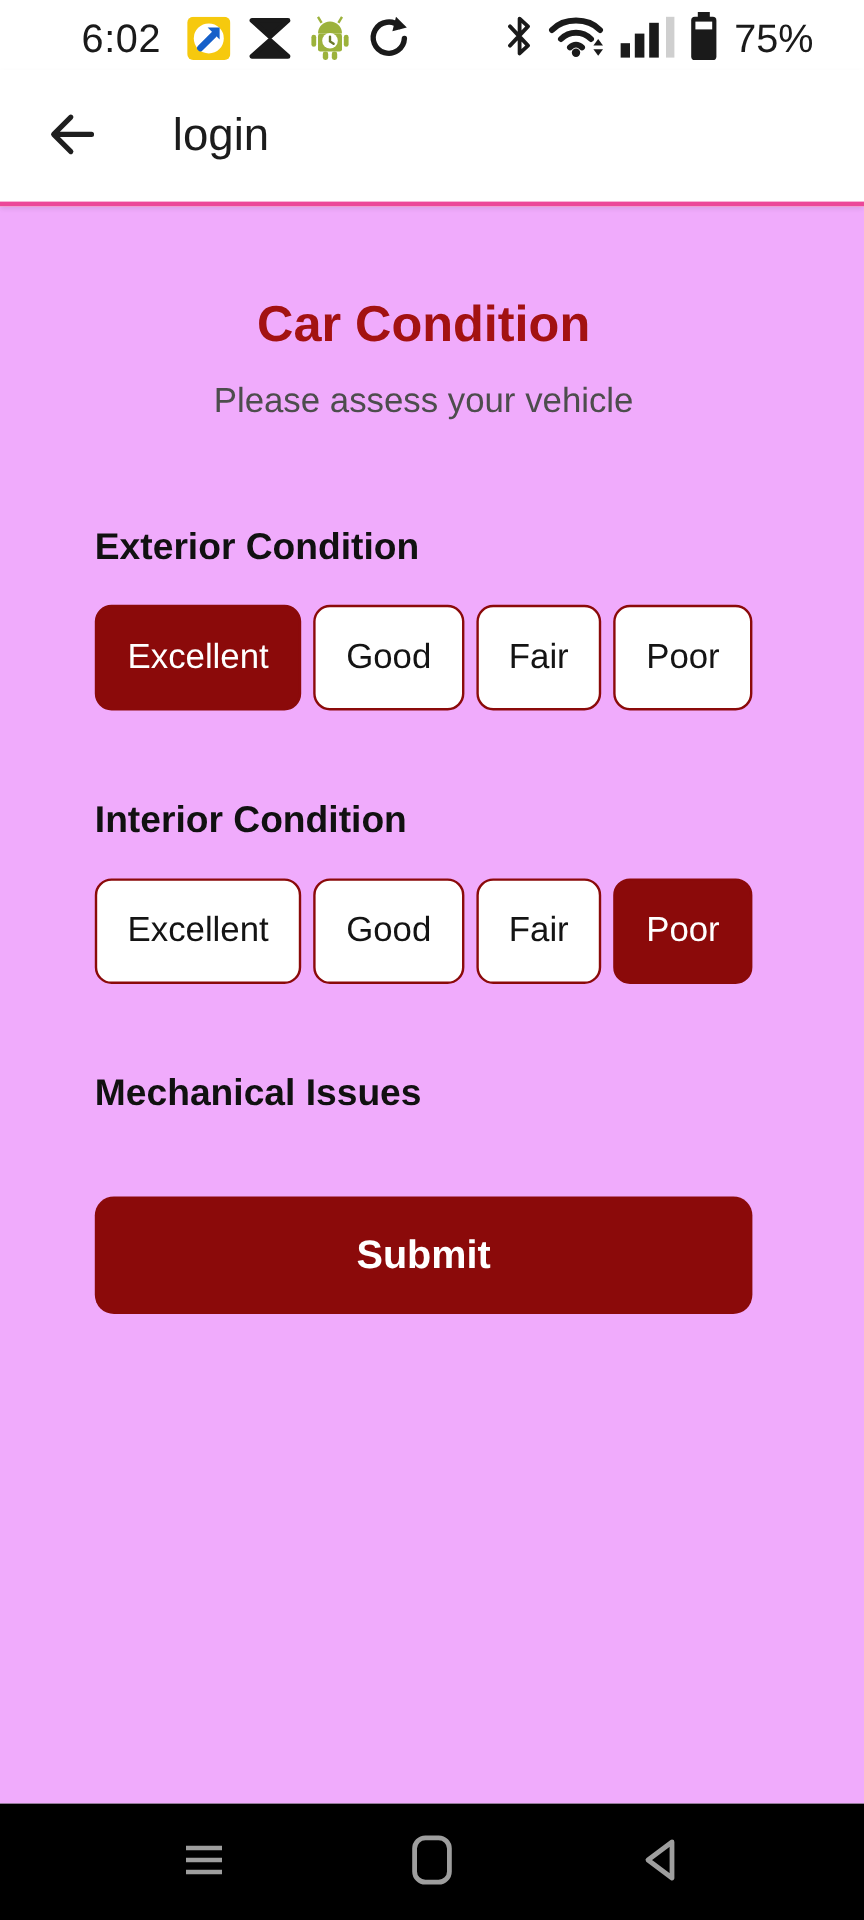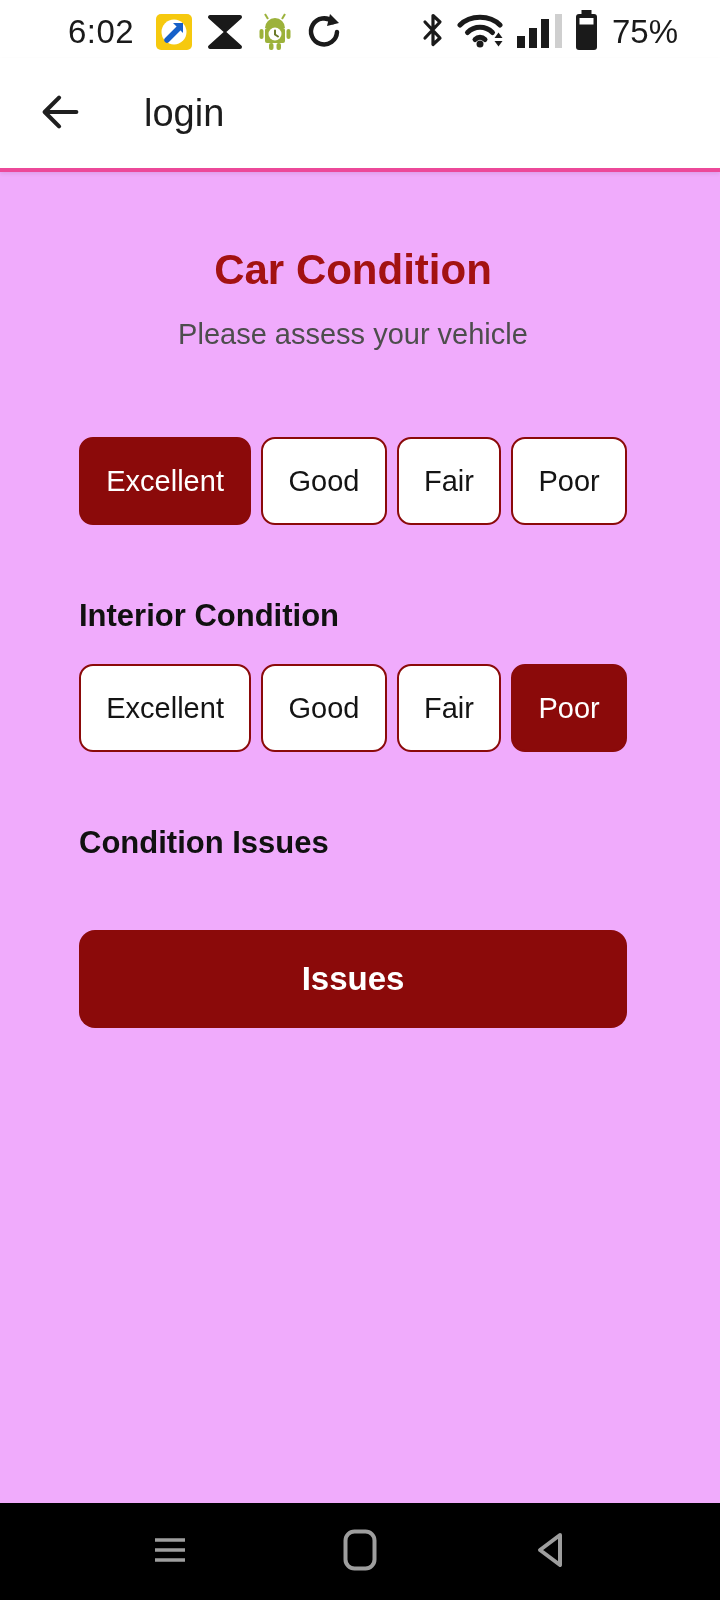--- a/index.html
+++ b/index.html
@@ -228,6 +228,7 @@
   <p class="page-subtitle">Please assess your vehicle</p>
 
   <div class="section">
+    <h2 class="section-label">Exterior Condition</h2>
     <div class="options">
       <button class="option-btn selected">Excellent</button>
       <button class="option-btn">Good</button>

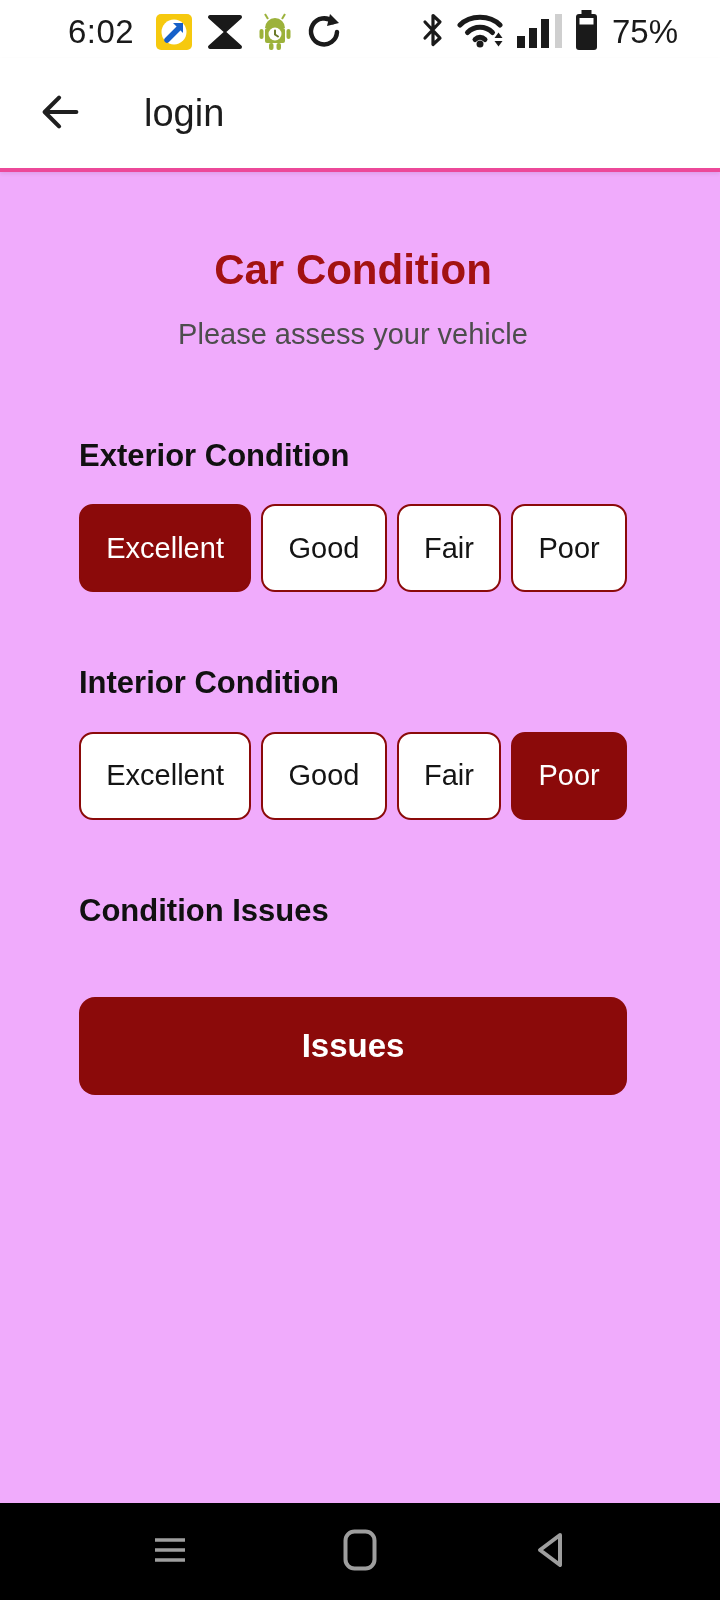--- a/index.html
+++ b/index.html
@@ -248,7 +248,7 @@
   </div>
 
   <div class="section">
-    <h2 class="section-label">Condition Issues</h2>
+    <h2 class="section-label">Mechanical Issues</h2>
   </div>
 
   <button class="submit-btn">Issues</button>

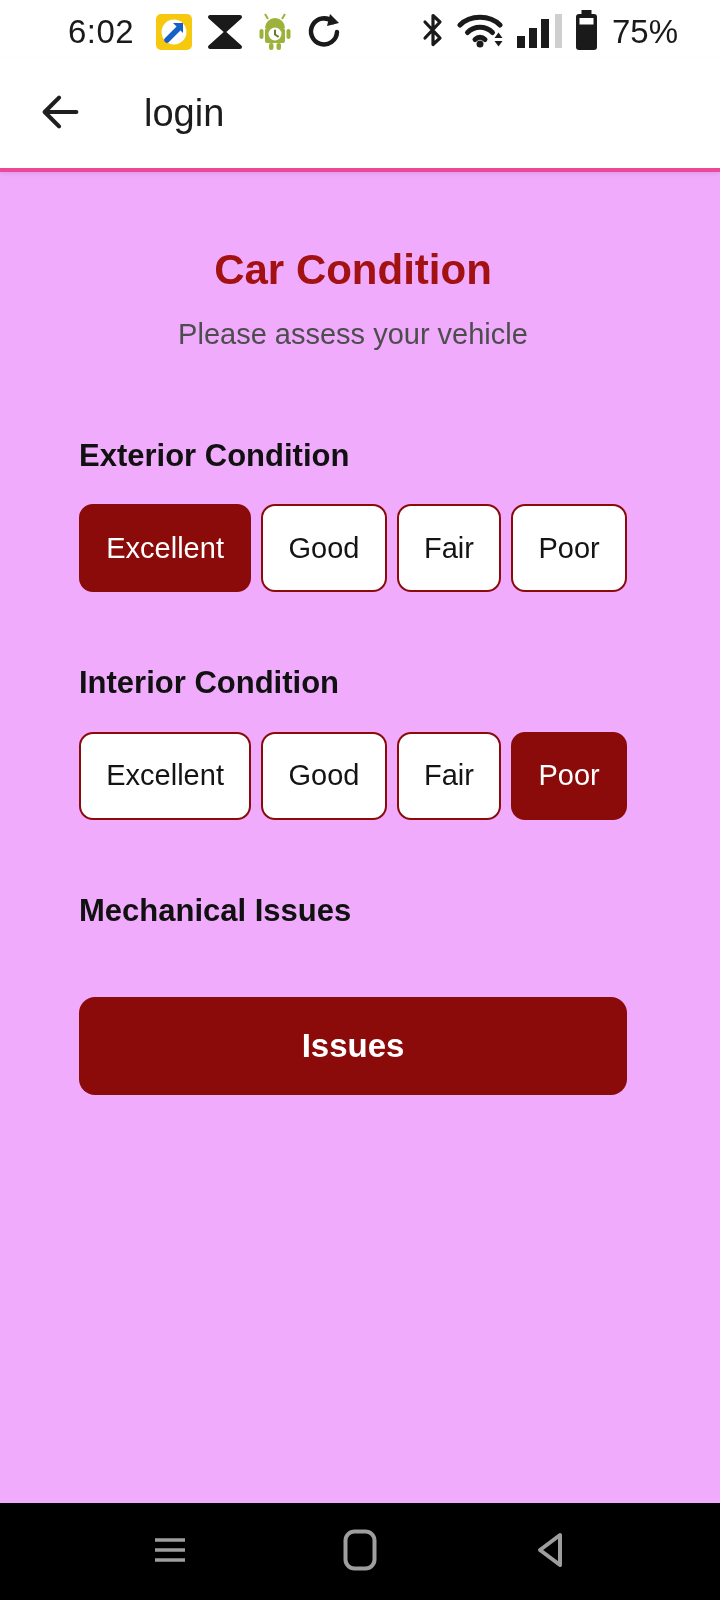--- a/index.html
+++ b/index.html
@@ -251,7 +251,7 @@
     <h2 class="section-label">Mechanical Issues</h2>
   </div>
 
-  <button class="submit-btn">Issues</button>
+  <button class="submit-btn">Submit</button>
 </div>
 
 <div class="nav-bar">

